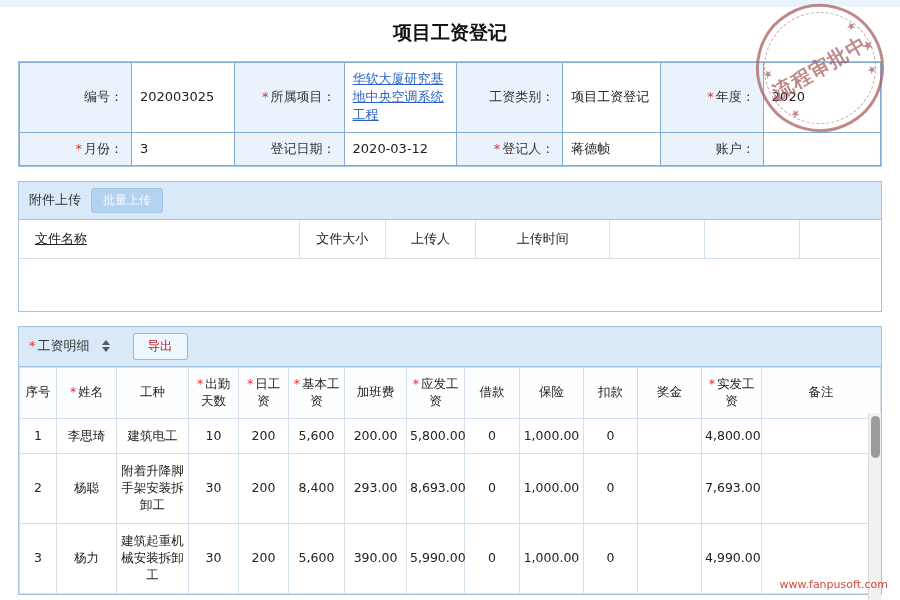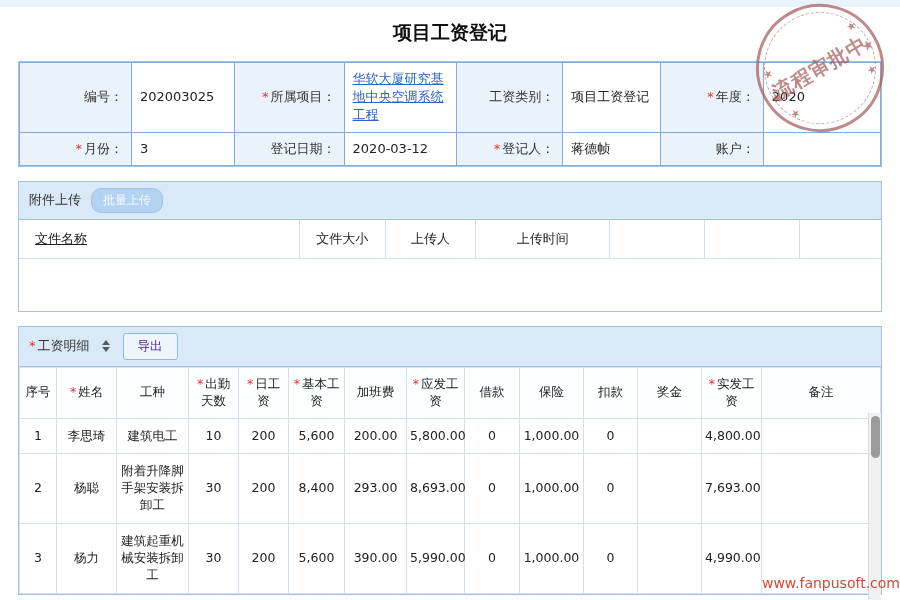--- a/index.html
+++ b/index.html
@@ -30,7 +30,7 @@
 
   
   .btn-upload {
-    background:#b3d2ef; color:#f6fbff; border:1px solid #a0c5e8; border-radius:10px;
+    background:#b3d2ef; color:#f6fbff; border:1px solid #a0c5e8; border-radius:3px;
     padding:3px 11px; font-size:12px; cursor:pointer;
   }
   .attach-table { width:100%; border-collapse:collapse; table-layout:fixed; font-size:13px; }

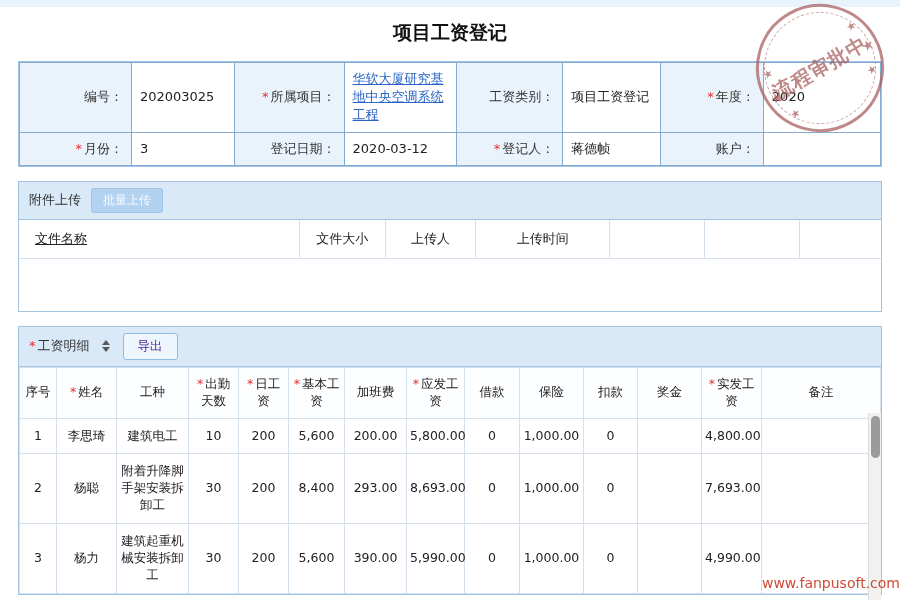--- a/index.html
+++ b/index.html
@@ -48,8 +48,8 @@
   .sort-icon .up { width:0; height:0; border-left:4px solid transparent; border-right:4px solid transparent; border-bottom:5px solid #5a5a5a; }
   .sort-icon .down { width:0; height:0; border-left:4px solid transparent; border-right:4px solid transparent; border-top:5px solid #5a5a5a; }
   .btn-export {
-    background:#eef6fd; color:#4c1d95; border:1px solid #8fbbe3; border-radius:3px;
-    padding:4px 14px; font-size:12.5px; cursor:pointer; margin-left:3px;
+    background:#eef6fd; color:#b91c1c; border:1px solid #8fbbe3; border-radius:3px;
+    padding:4px 14px; font-size:12.5px; cursor:pointer; margin-left:13px;
   }
   .salary-table { width:100%; border-collapse:collapse; table-layout:fixed; font-size:12.5px; }
   .salary-table th, .salary-table td {

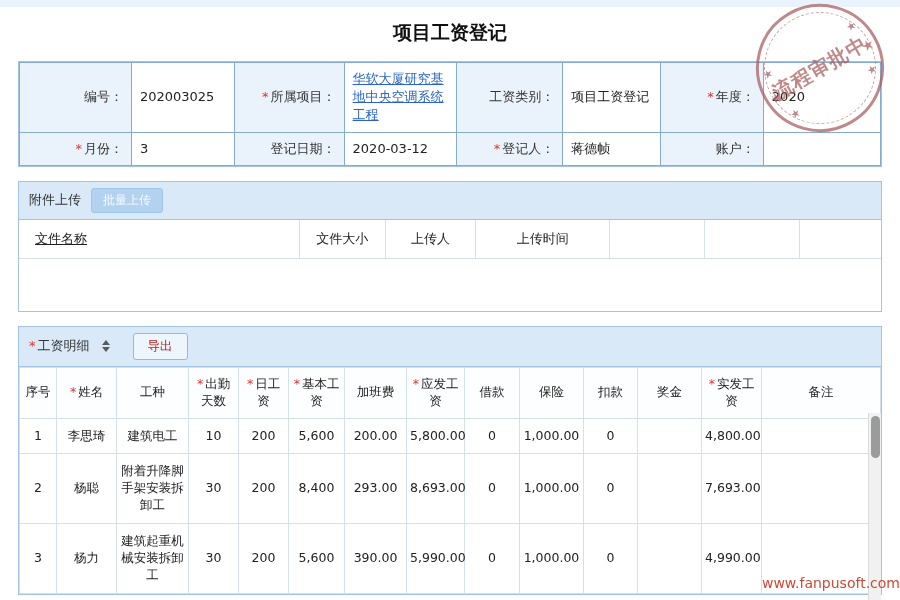--- a/index.html
+++ b/index.html
@@ -83,7 +83,7 @@
   .brand-mark::before { content:''; position:absolute; left:2px; top:2px; width:10px; height:14px; background:#b9bfc6; transform:skewX(-18deg); border-radius:2px; }
   .brand-mark::after  { content:''; position:absolute; left:10px; top:5px; width:8px; height:11px; background:#d04a35; transform:skewX(-18deg); border-radius:2px; }
   .brand-text { font-size:19px; font-weight:bold; font-style:italic; color:#8d949c; letter-spacing:1px; }
-  .brand-url { position:absolute; right:0; bottom:9px; font-size:14px; color:#cf4a36; text-decoration:none; z-index:40; }
+  .brand-url { position:absolute; right:12px; bottom:9px; font-size:11px; color:#cf4a36; text-decoration:none; z-index:40; }
 </style>
 </head>
 <body>

